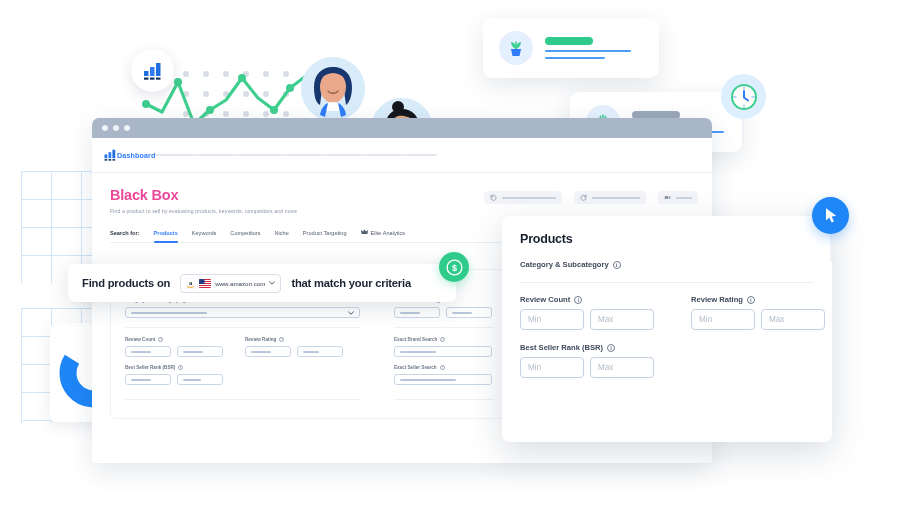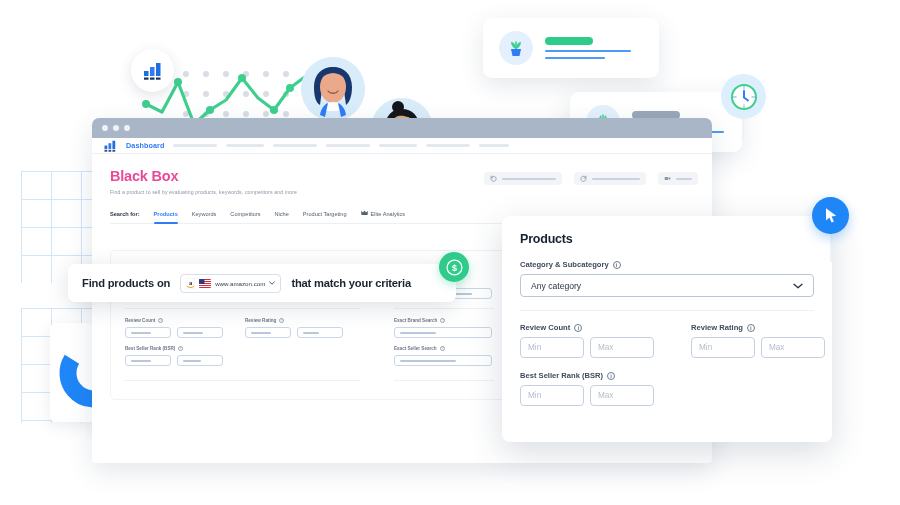--- a/index.html
+++ b/index.html
@@ -44,8 +44,8 @@
   }
   .tb-dot { width: 6px; height: 6px; border-radius: 50%; background: #eef1f5; }
   .browser-navbar {
-    height: 16px; background: #ffffff; display: flex; align-items: center;
-    padding: 0 12px; gap: 9px; border-bottom: 1px solid #eef1f5;
+    height: 35px; background: #ffffff; display: flex; align-items: center;
+    padding: 0 12px; border-bottom: 1px solid #eef1f5;
   }
   .logo-mini { width: 13px; height: 12px; flex: none; }
   .nav-dashboard { font-size: 7.2px; font-weight: 700; color: #2f7cf6; letter-spacing: .1px; }

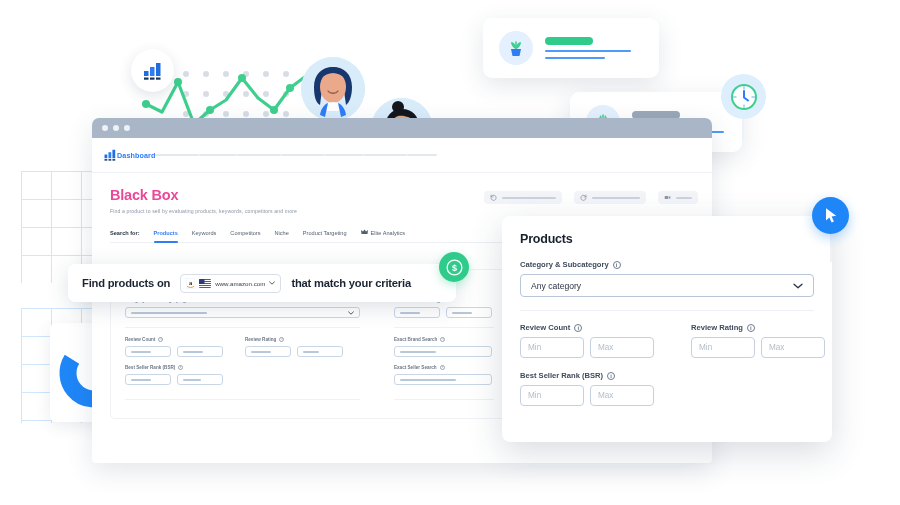--- a/index.html
+++ b/index.html
@@ -536,12 +536,6 @@
         <span>Category &amp; Subcategory</span>
         <span class="p-info"></span>
       </div>
-      <div class="p-select">
-        <span>Any category</span>
-        <svg width="10" height="6" viewBox="0 0 10 6">
-          <path d="M1 1.2L5 4.8 9 1.2" stroke="#2b3545" stroke-width="1.3" fill="none" stroke-linecap="round" stroke-linejoin="round"></path>
-        </svg>
-      </div>
     </div>
 
     <div class="p-hr"></div>

